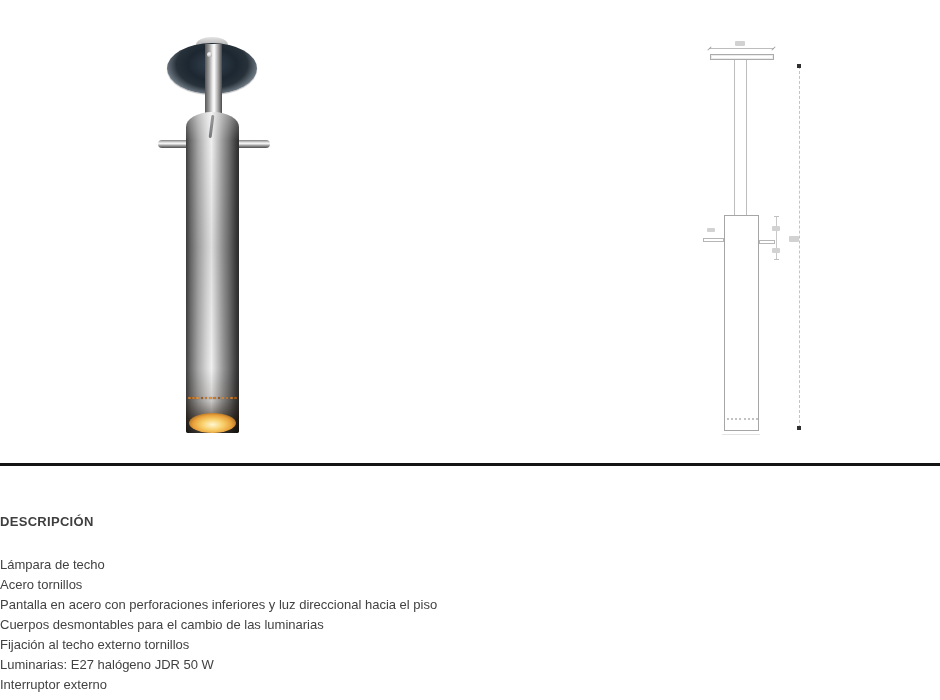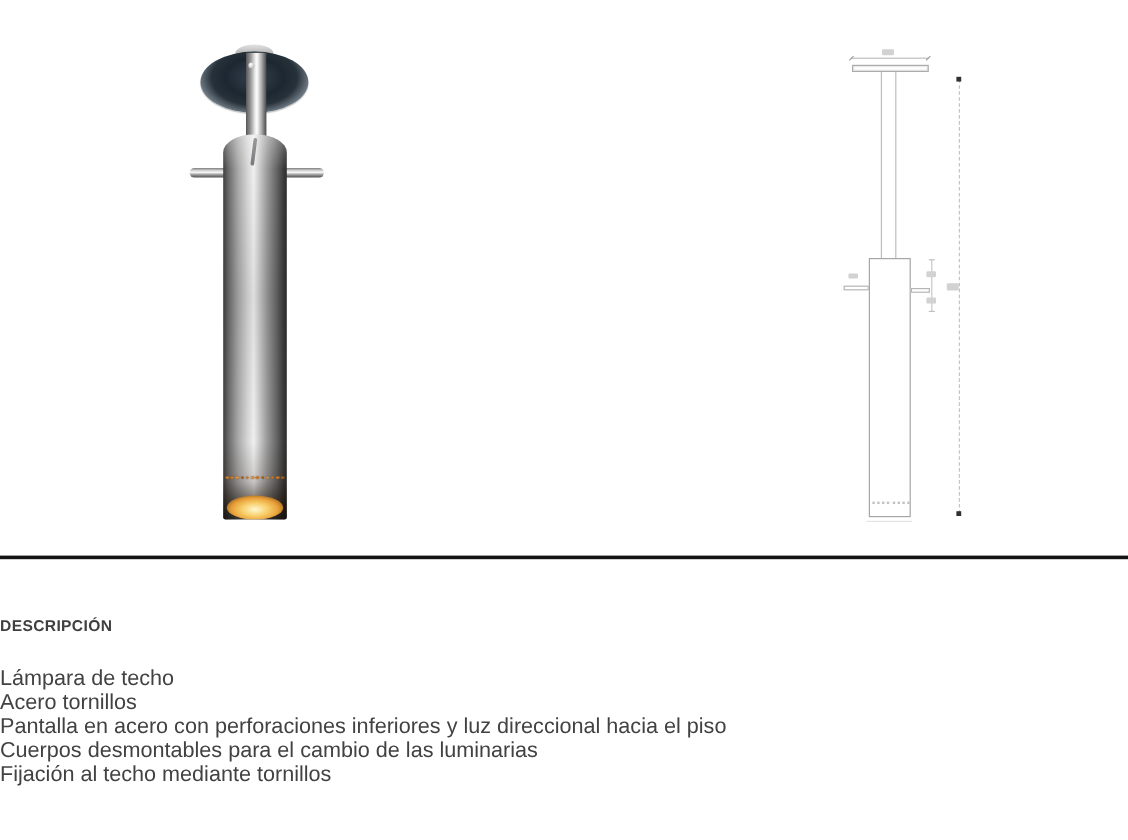--- a/index.html
+++ b/index.html
@@ -138,7 +138,7 @@
   }
   .desc-lines { margin-top: 25px; }
   .desc-line {
-    font-size: 18px; color: #424242; line-height: 20px;
+    font-size: 13px; color: #424242; line-height: 20px;
     font-weight: normal;
   }
 </style>

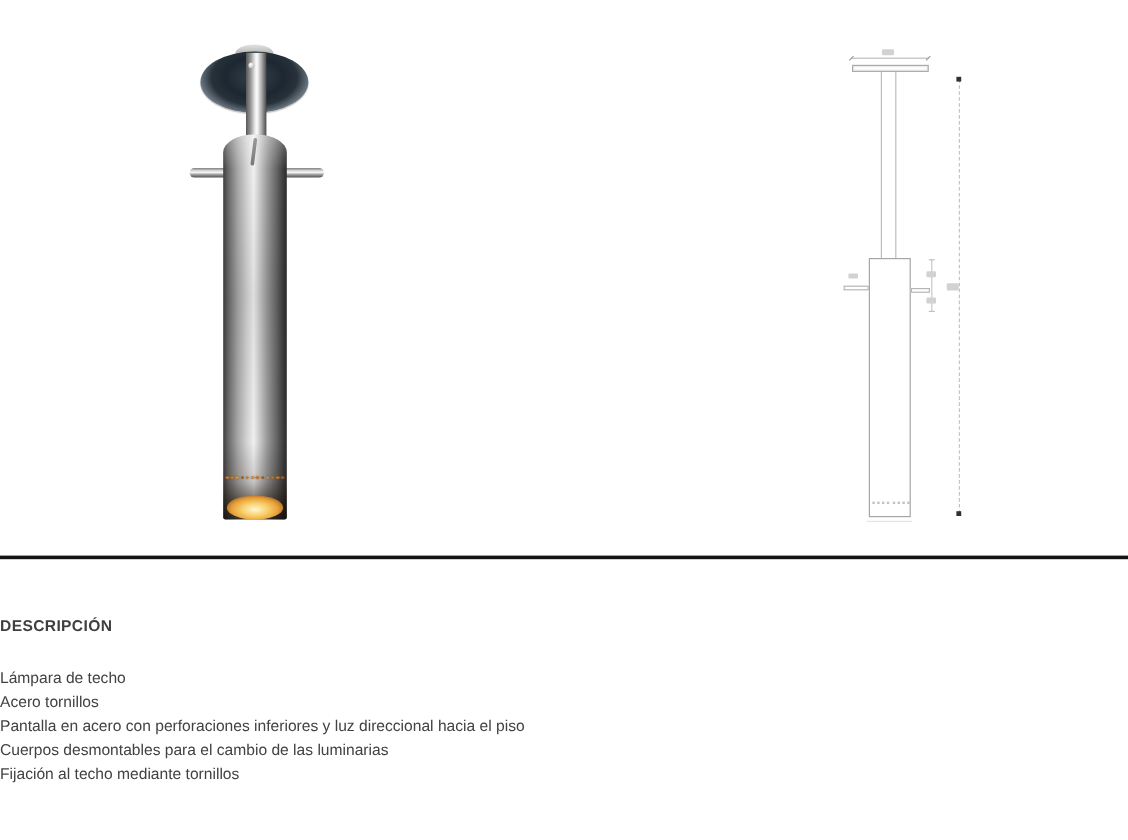--- a/index.html
+++ b/index.html
@@ -219,7 +219,7 @@
       <p class="desc-line">Acero tornillos</p>
       <p class="desc-line">Pantalla en acero con perforaciones inferiores y luz direccional hacia el piso</p>
       <p class="desc-line">Cuerpos desmontables para el cambio de las luminarias</p>
-      <p class="desc-line">Fijación al techo mediante tornillos</p>
+      <p class="desc-line">Fijación al techo externo tornillos</p>
     </div>
   </div>
 

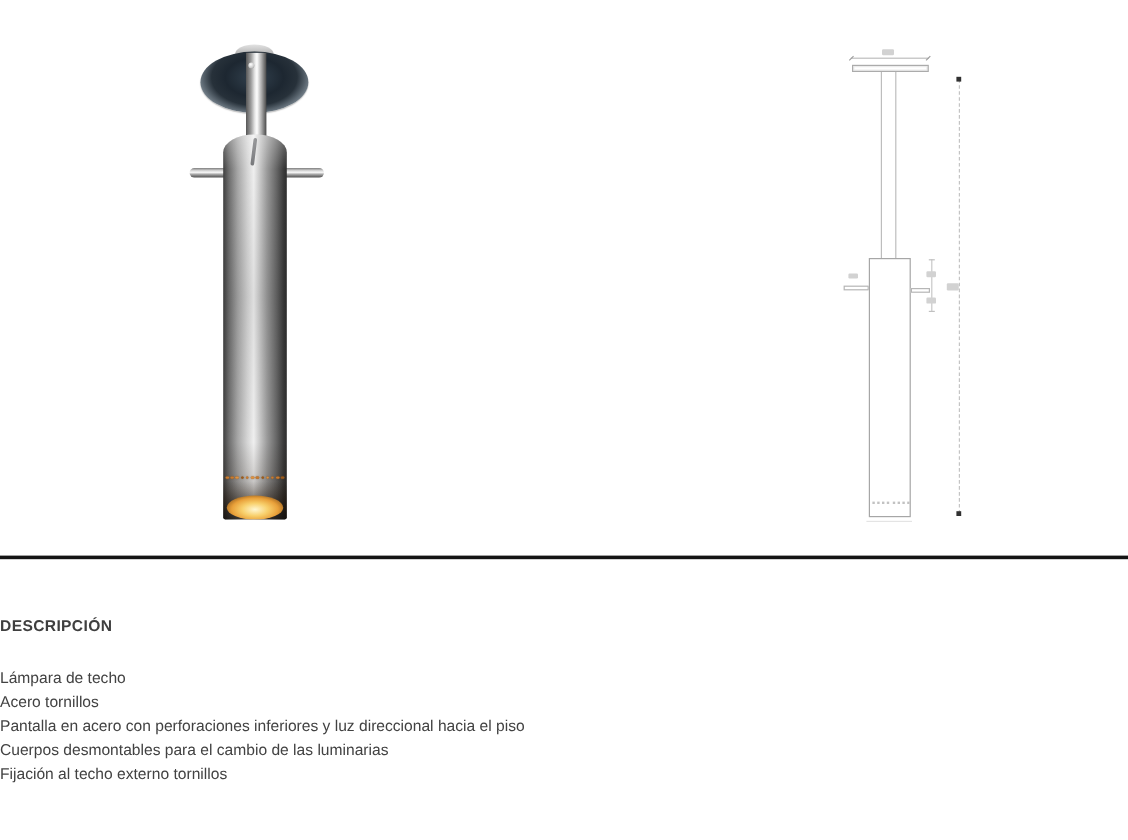--- a/index.html
+++ b/index.html
@@ -220,6 +220,7 @@
       <p class="desc-line">Pantalla en acero con perforaciones inferiores y luz direccional hacia el piso</p>
       <p class="desc-line">Cuerpos desmontables para el cambio de las luminarias</p>
       <p class="desc-line">Fijación al techo externo tornillos</p>
+      <p class="desc-line">Luminarias: E27 halógeno JDR 50 W</p>
     </div>
   </div>
 

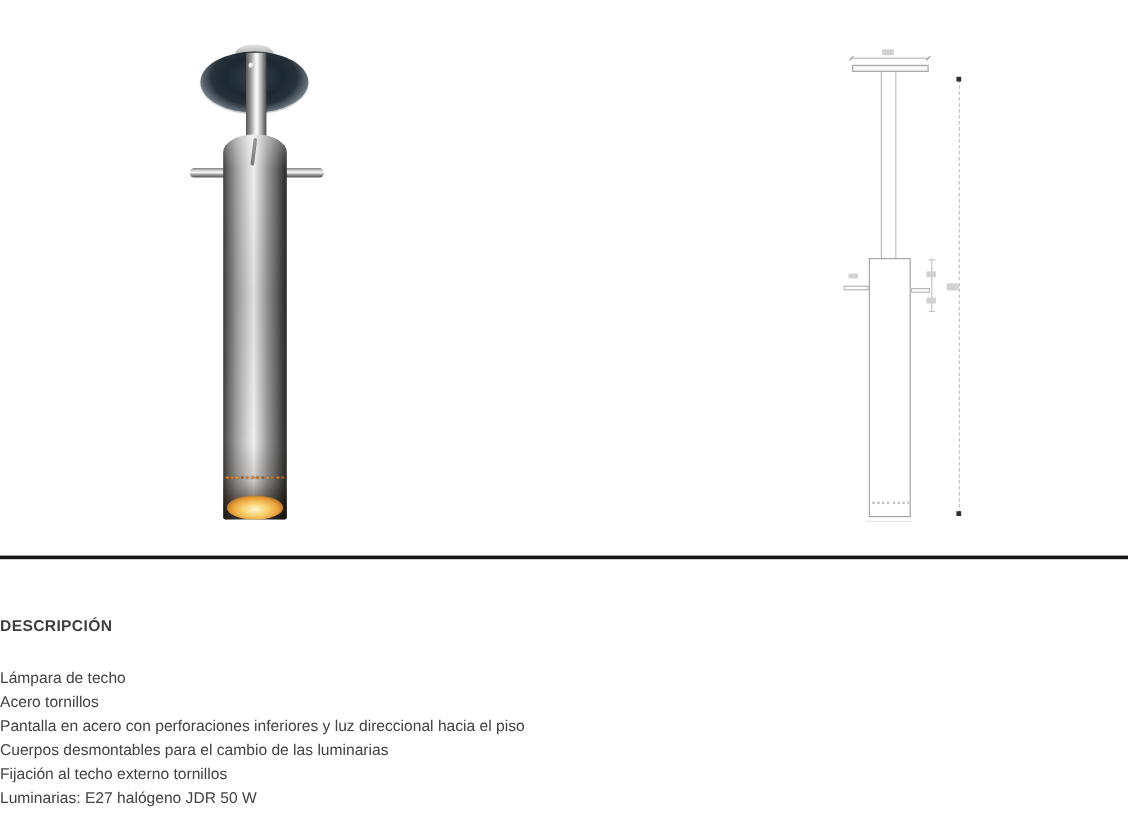--- a/index.html
+++ b/index.html
@@ -221,6 +221,7 @@
       <p class="desc-line">Cuerpos desmontables para el cambio de las luminarias</p>
       <p class="desc-line">Fijación al techo externo tornillos</p>
       <p class="desc-line">Luminarias: E27 halógeno JDR 50 W</p>
+      <p class="desc-line">Interruptor externo</p>
     </div>
   </div>
 

